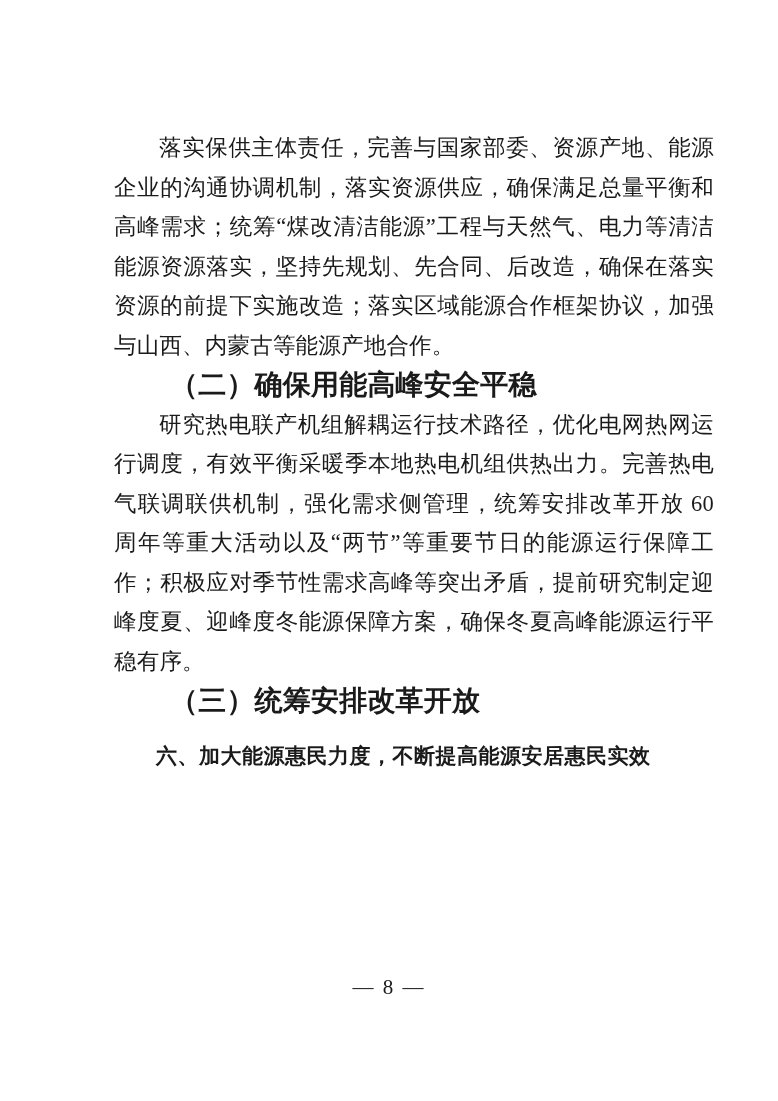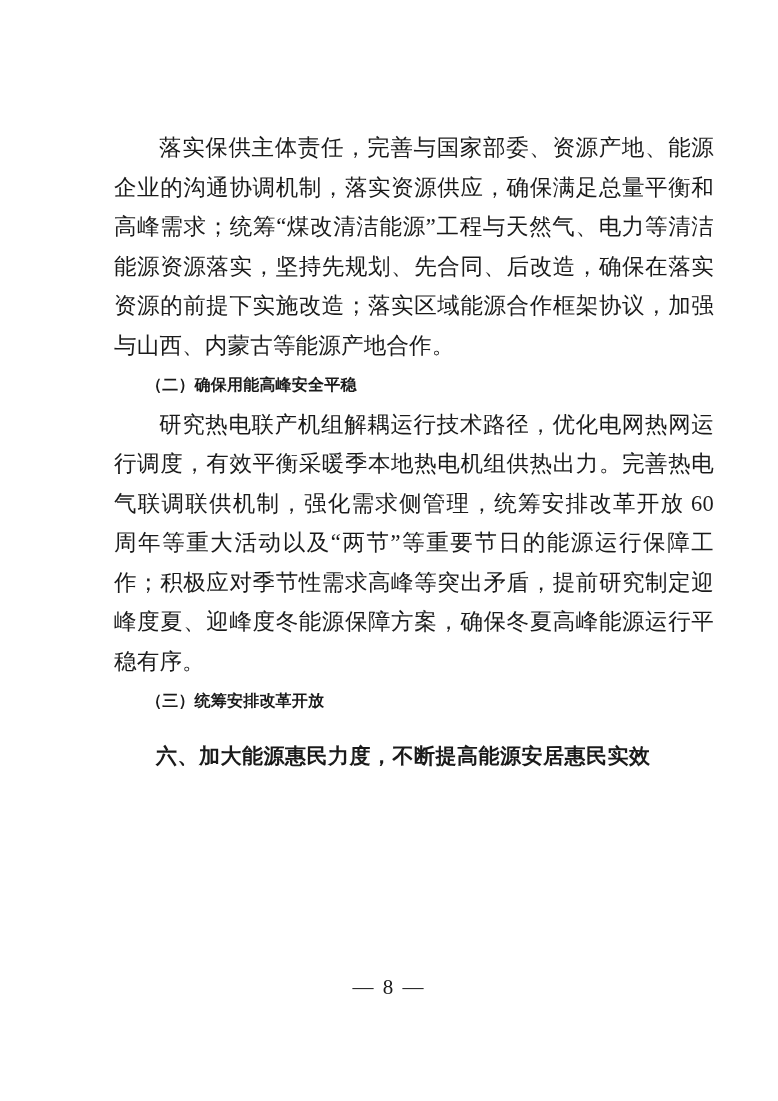--- a/index.html
+++ b/index.html
@@ -39,7 +39,7 @@
     font-family: "Liberation Serif", "DejaVu Serif", serif;
   }
   .subhead {
-    font-size: 16px;
+    font-size: 28px;
     line-height: 39.5px;
     text-indent: 2em;
     margin: 0;

